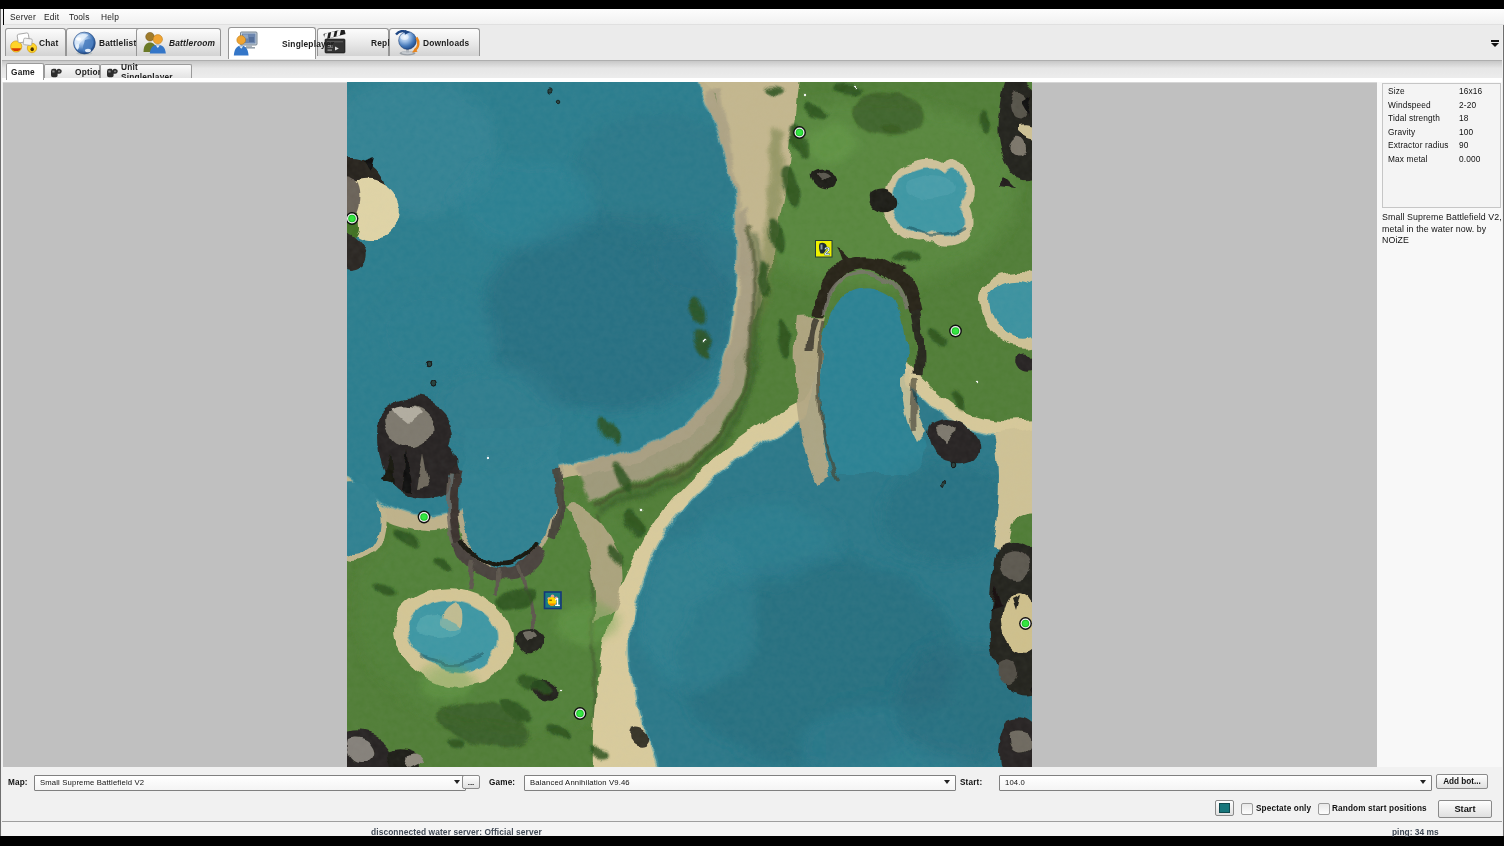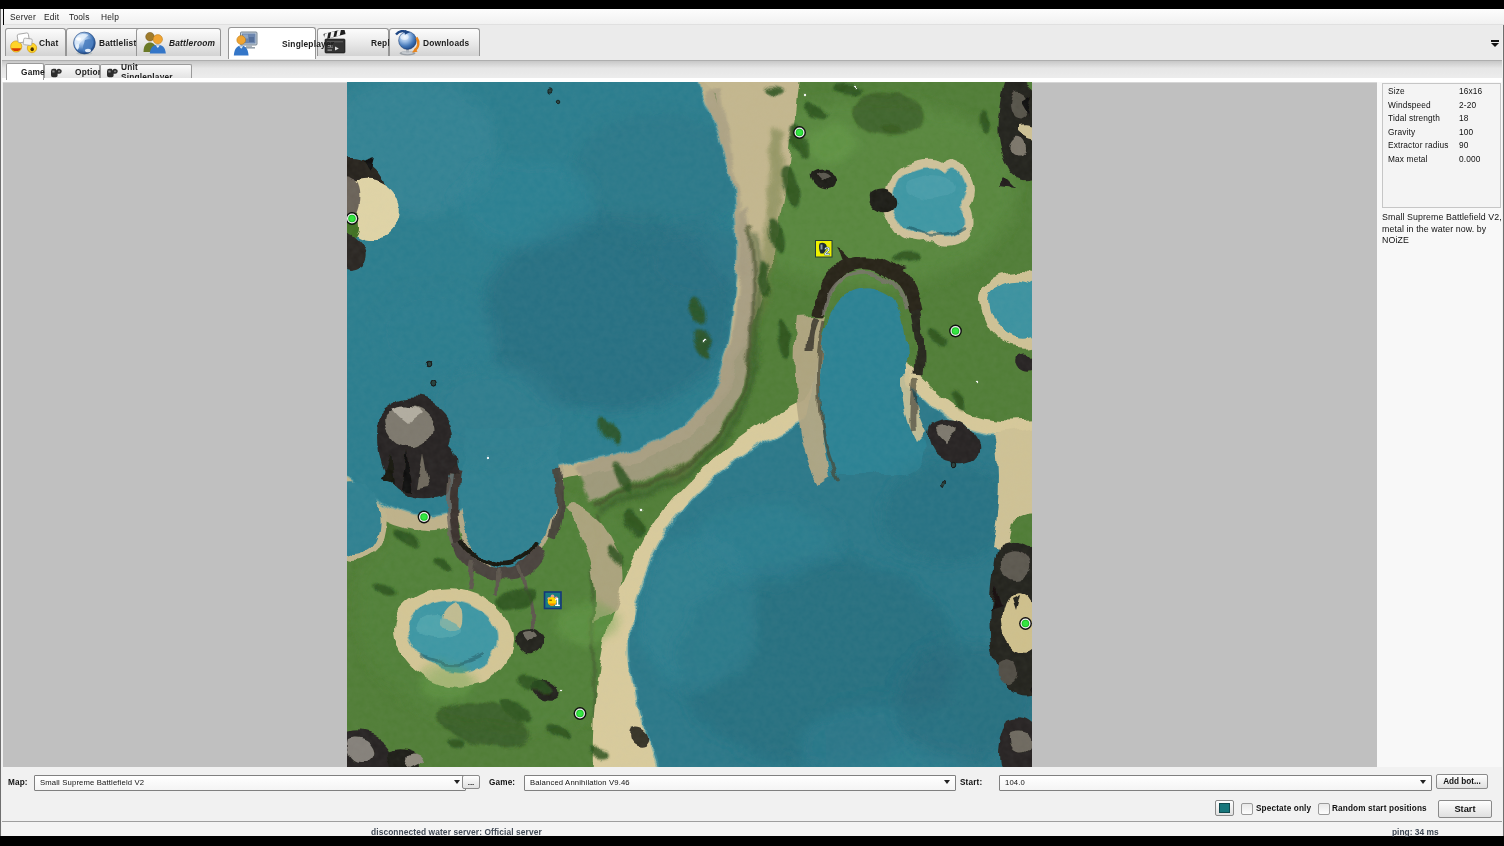--- a/index.html
+++ b/index.html
@@ -140,7 +140,7 @@
 
 <div class="abs subtabstrip">
   <div class="stab sel" style="left:4px;width:36px;">
-      <span class="lbl" style="margin-left:14px;">Game</span>
+      <span class="lbl" style="margin-left:4px;">Game</span>
     </div>
   <div class="stab" style="left:42px;width:54px;">
       <svg width="13" height="11" viewBox="0 0 13 11" style="margin-left:5px;flex:none;">

